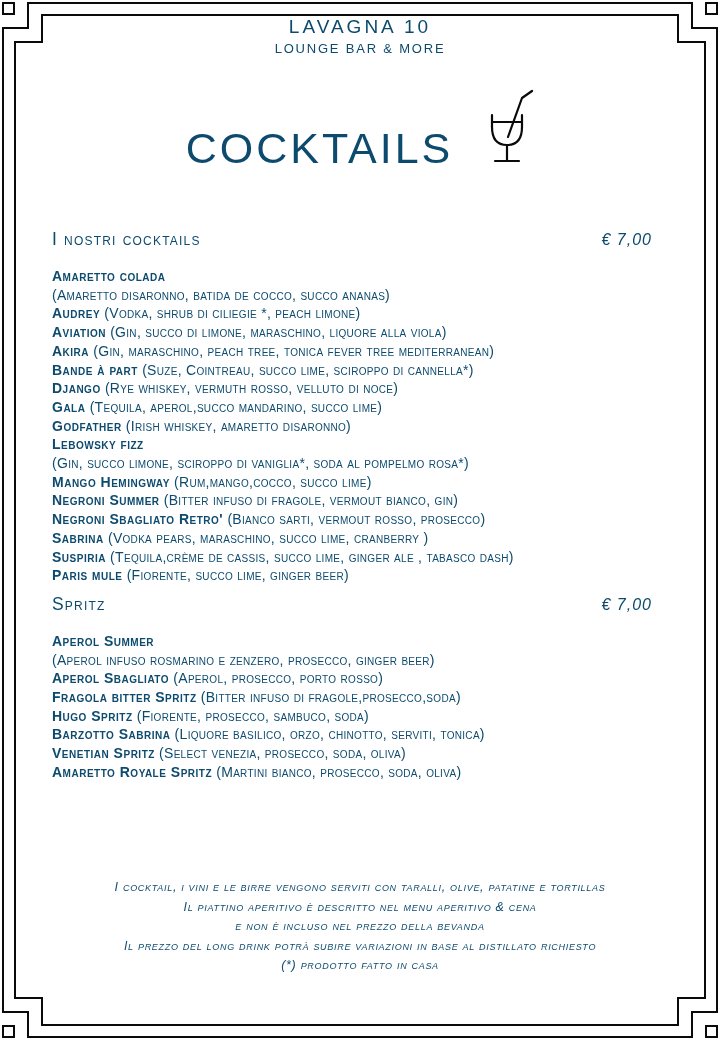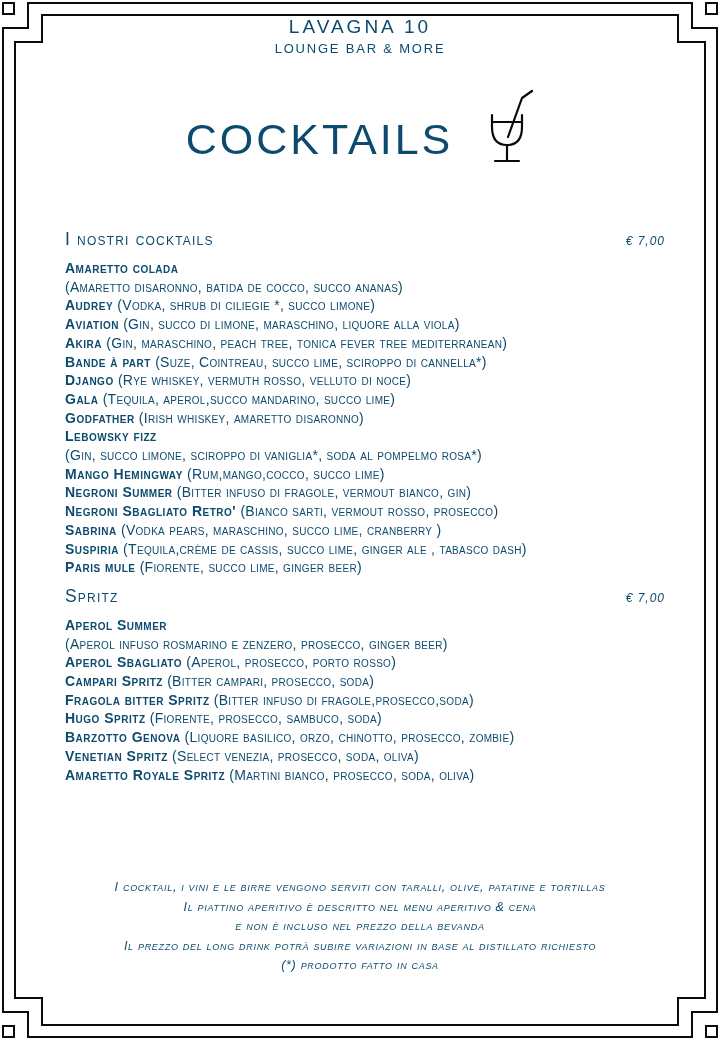--- a/index.html
+++ b/index.html
@@ -15,7 +15,7 @@
   .brand{font-size:19px;letter-spacing:3px;line-height:24px;font-weight:400;}
   .tagline{font-size:13px;letter-spacing:1.8px;line-height:14px;margin-top:3px;}
 
-  .title-row{position:absolute;top:88px;left:0;right:0;display:flex;justify-content:center;align-items:flex-start;gap:31px;}
+  .title-row{position:absolute;top:88px;left:0;right:0;display:flex;justify-content:center;align-items:flex-end;gap:31px;}
   .title{font-size:43px;letter-spacing:3px;line-height:1;margin:30px 0 0;font-weight:400;}
   .glass{width:50px;height:82px;}
   .glass path{fill:none;stroke:#0a0a0a;stroke-width:2.2;stroke-linecap:round;stroke-linejoin:round;}

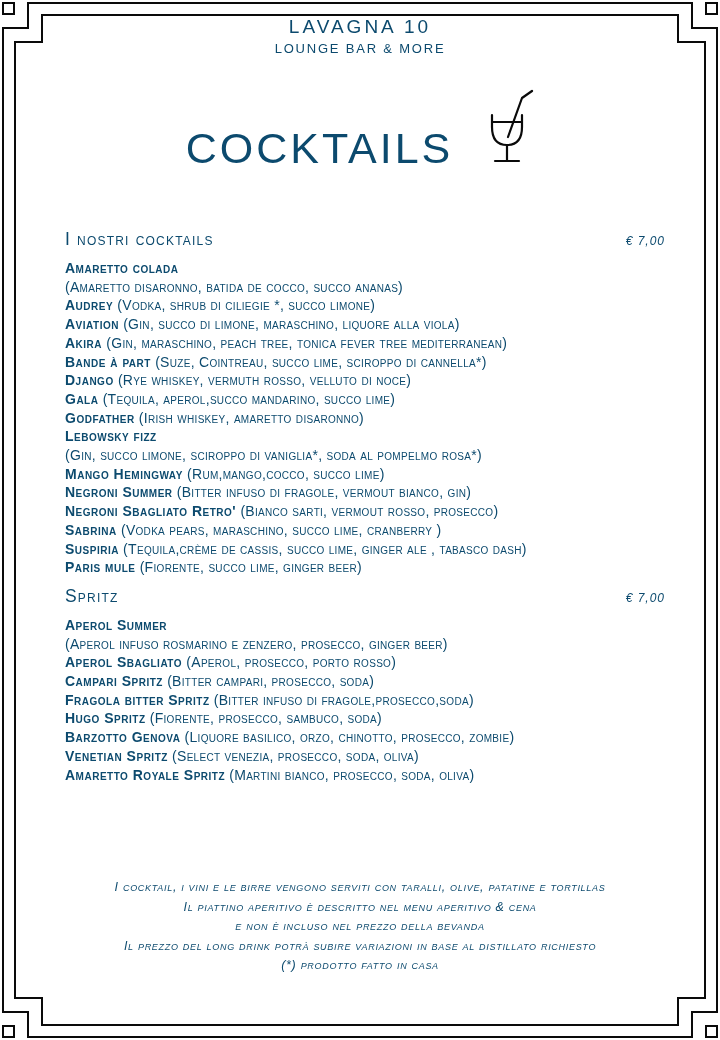--- a/index.html
+++ b/index.html
@@ -20,7 +20,7 @@
   .glass{width:50px;height:82px;}
   .glass path{fill:none;stroke:#0a0a0a;stroke-width:2.2;stroke-linecap:round;stroke-linejoin:round;}
 
-  .menu{position:absolute;top:228px;left:65px;width:600px;}
+  .menu{position:absolute;top:228px;left:52px;width:600px;}
   .menu-section + .menu-section{margin-top:8px;}
   .sec-head{display:flex;justify-content:space-between;align-items:baseline;line-height:22px;}
   .sec-title{font-size:17.5px;letter-spacing:1.2px;}

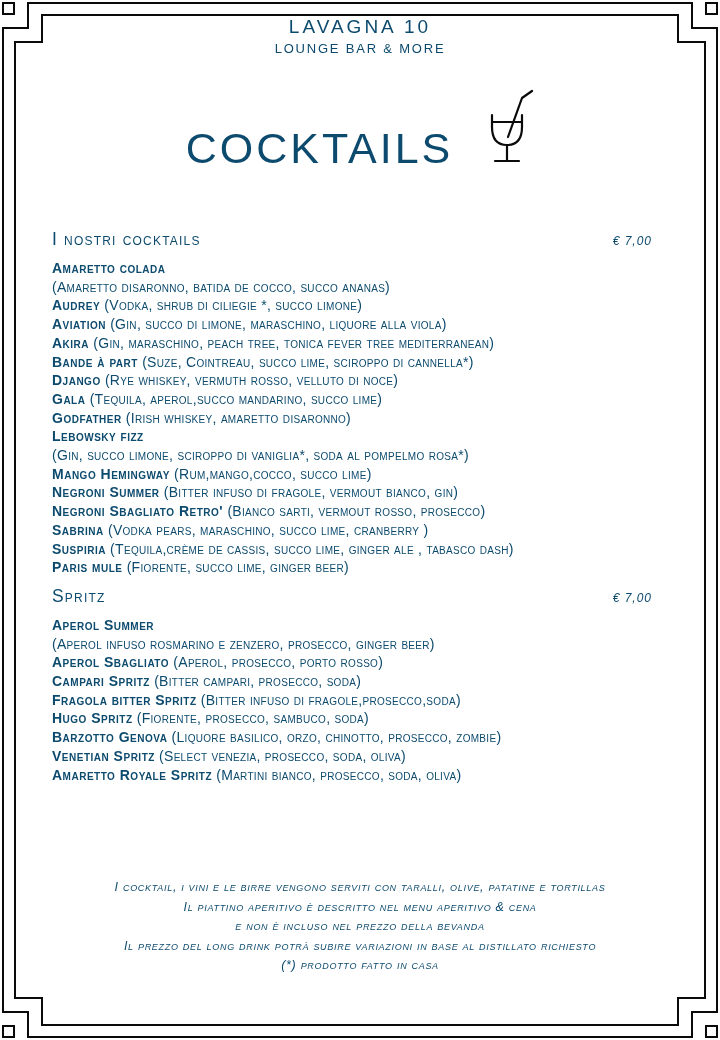--- a/index.html
+++ b/index.html
@@ -24,7 +24,7 @@
   .menu-section + .menu-section{margin-top:8px;}
   .sec-head{display:flex;justify-content:space-between;align-items:baseline;line-height:22px;}
   .sec-title{font-size:17.5px;letter-spacing:1.2px;}
-  .sec-price{font-size:12px;font-style:italic;letter-spacing:1px;}
+  .sec-price{font-size:16px;font-style:italic;letter-spacing:1px;}
   .items{margin-top:7px;}
   .item{font-size:14px;line-height:18.7px;letter-spacing:.3px;white-space:nowrap;}
   .item-name{font-weight:700;letter-spacing:.5px;}

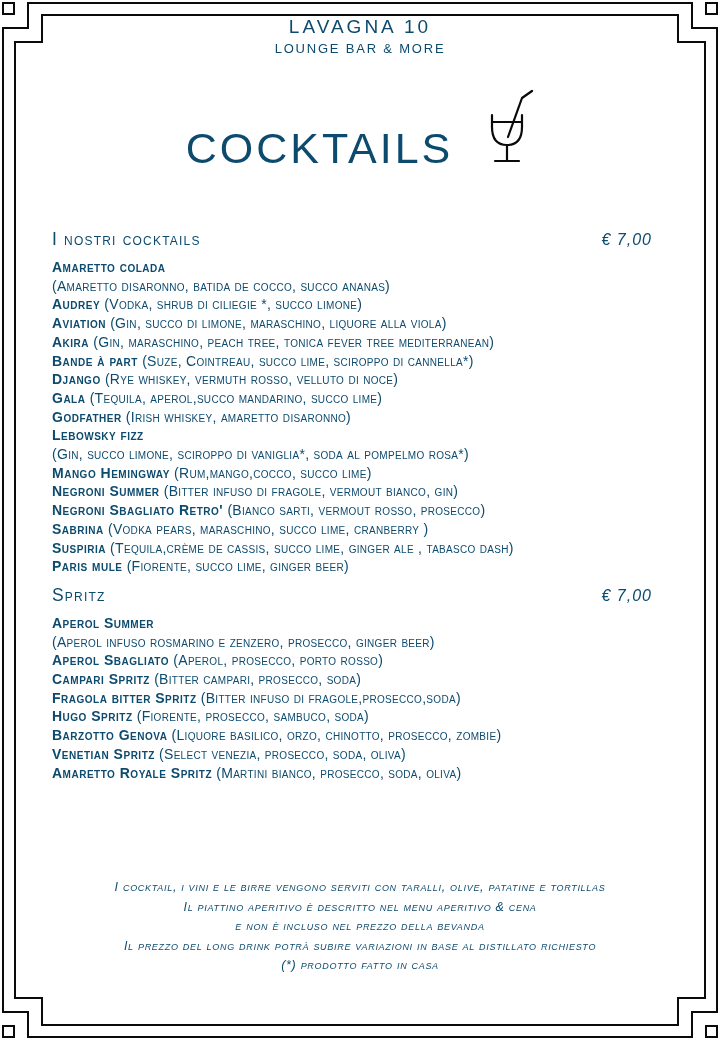--- a/index.html
+++ b/index.html
@@ -25,7 +25,7 @@
   .sec-head{display:flex;justify-content:space-between;align-items:baseline;line-height:22px;}
   .sec-title{font-size:17.5px;letter-spacing:1.2px;}
   .sec-price{font-size:16px;font-style:italic;letter-spacing:1px;}
-  .items{margin-top:7px;}
+  .items{margin-top:16px;}
   .item{font-size:14px;line-height:18.7px;letter-spacing:.3px;white-space:nowrap;}
   .item-name{font-weight:700;letter-spacing:.5px;}
 

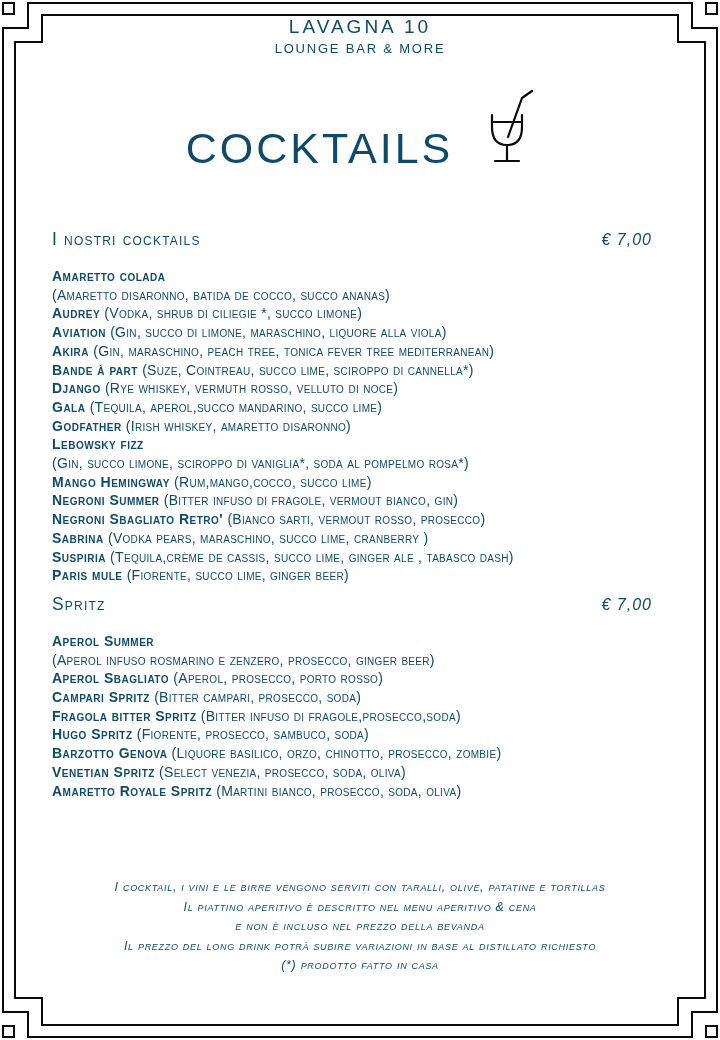--- a/index.html
+++ b/index.html
@@ -74,7 +74,7 @@
         </div>
         <div class="items">
           <div class="item"><span class="item-name">Amaretto colada</span><br><span class="item-ing">(Amaretto disaronno, batida de cocco, succo ananas)</span></div>
-          <div class="item"><span class="item-name">Audrey</span> <span class="item-ing">(Vodka, shrub di ciliegie *, succo limone)</span></div>
+          <div class="item"><span class="item-name">Audrey</span> <span class="item-ing">(Vodka, shrub di ciliegie *, peach limone)</span></div>
           <div class="item"><span class="item-name">Aviation</span> <span class="item-ing">(Gin, succo di limone, maraschino, liquore alla viola)</span></div>
           <div class="item"><span class="item-name">Akira</span> <span class="item-ing">(Gin, maraschino, peach tree, tonica fever tree mediterranean)</span></div>
           <div class="item"><span class="item-name">Bande à part</span> <span class="item-ing">(Suze, Cointreau, succo lime, sciroppo di cannella*)</span></div>

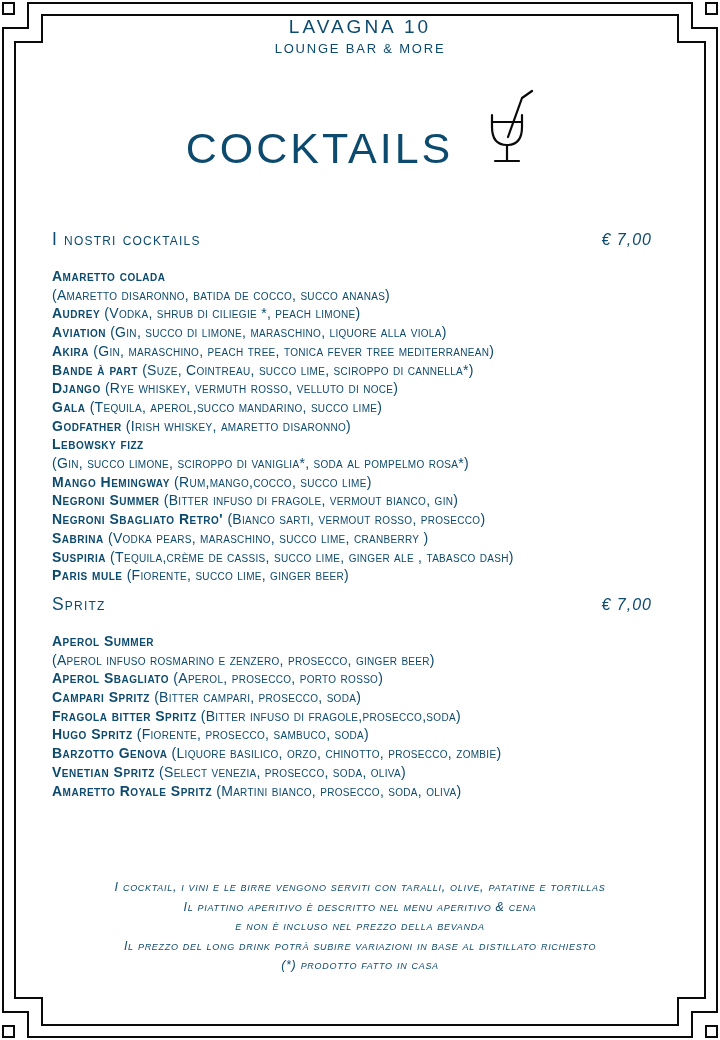--- a/index.html
+++ b/index.html
@@ -98,7 +98,6 @@
         <div class="items">
           <div class="item"><span class="item-name">Aperol Summer</span><br><span class="item-ing">(Aperol infuso rosmarino e zenzero, prosecco, ginger beer)</span></div>
           <div class="item"><span class="item-name">Aperol Sbagliato</span> <span class="item-ing">(Aperol, prosecco, porto rosso)</span></div>
-          <div class="item"><span class="item-name">Campari Spritz</span> <span class="item-ing">(Bitter campari, prosecco, soda)</span></div>
           <div class="item"><span class="item-name">Fragola bitter Spritz</span> <span class="item-ing">(Bitter infuso di fragole,prosecco,soda)</span></div>
           <div class="item"><span class="item-name">Hugo Spritz</span> <span class="item-ing">(Fiorente, prosecco, sambuco, soda)</span></div>
           <div class="item"><span class="item-name">Barzotto Genova</span> <span class="item-ing">(Liquore basilico, orzo, chinotto, prosecco, zombie)</span></div>

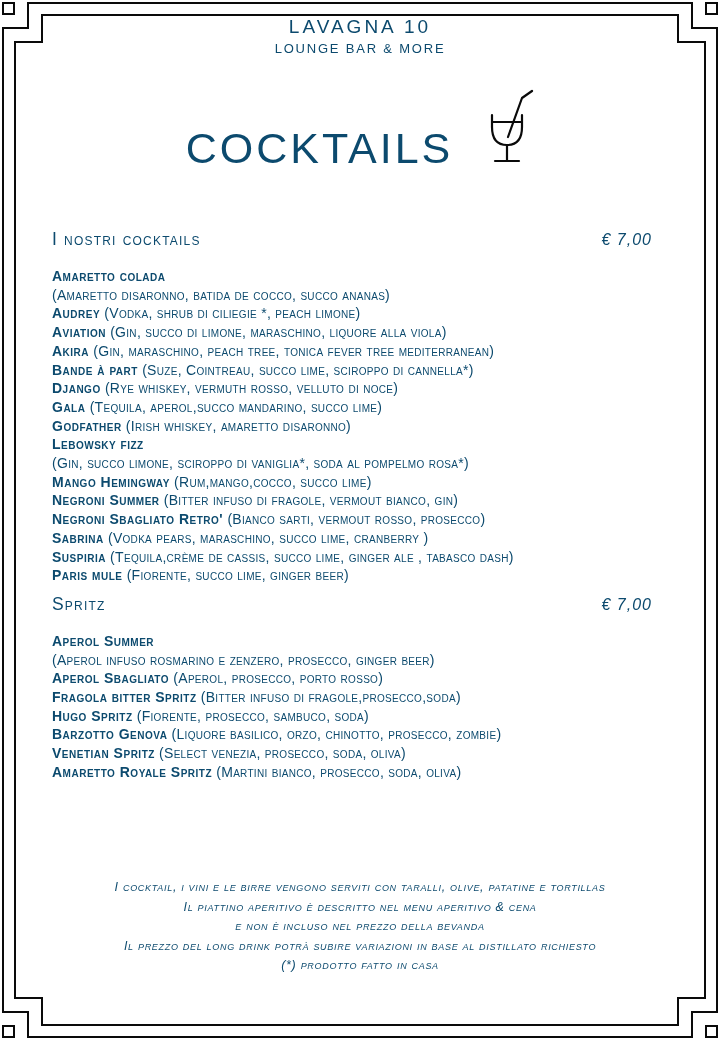--- a/index.html
+++ b/index.html
@@ -100,7 +100,7 @@
           <div class="item"><span class="item-name">Aperol Sbagliato</span> <span class="item-ing">(Aperol, prosecco, porto rosso)</span></div>
           <div class="item"><span class="item-name">Fragola bitter Spritz</span> <span class="item-ing">(Bitter infuso di fragole,prosecco,soda)</span></div>
           <div class="item"><span class="item-name">Hugo Spritz</span> <span class="item-ing">(Fiorente, prosecco, sambuco, soda)</span></div>
-          <div class="item"><span class="item-name">Barzotto Genova</span> <span class="item-ing">(Liquore basilico, orzo, chinotto, prosecco, zombie)</span></div>
+          <div class="item"><span class="item-name">Barzotto Sabrina</span> <span class="item-ing">(Liquore basilico, orzo, chinotto, prosecco, zombie)</span></div>
           <div class="item"><span class="item-name">Venetian Spritz</span> <span class="item-ing">(Select venezia, prosecco, soda, oliva)</span></div>
           <div class="item"><span class="item-name">Amaretto Royale Spritz</span> <span class="item-ing">(Martini bianco, prosecco, soda, oliva)</span></div>
         </div>

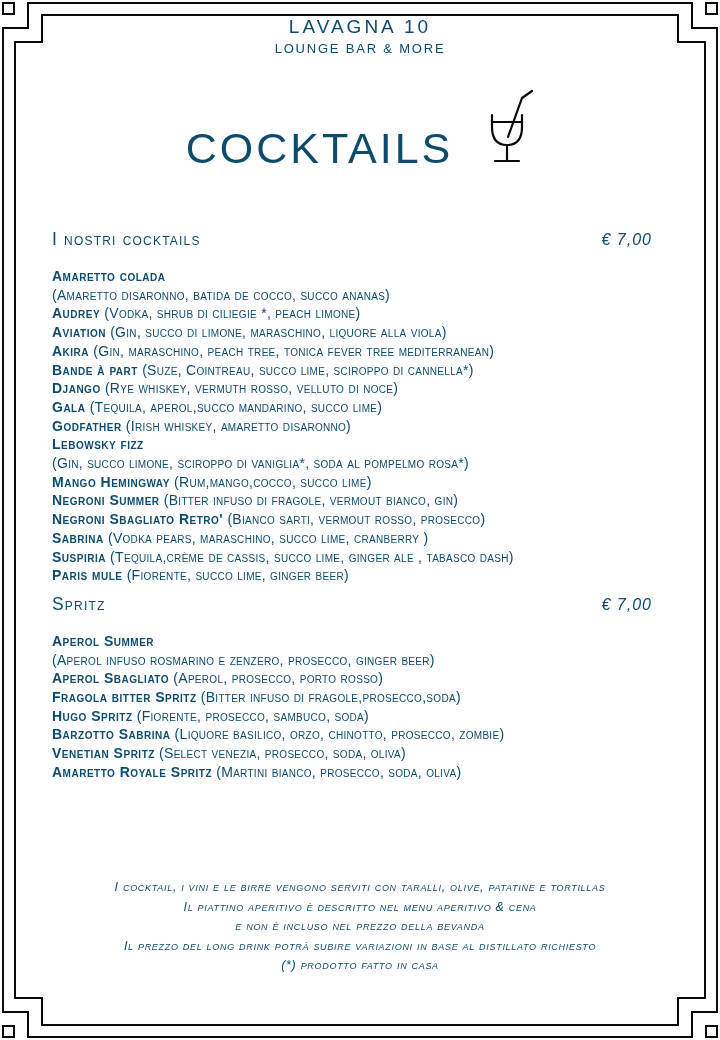--- a/index.html
+++ b/index.html
@@ -100,7 +100,7 @@
           <div class="item"><span class="item-name">Aperol Sbagliato</span> <span class="item-ing">(Aperol, prosecco, porto rosso)</span></div>
           <div class="item"><span class="item-name">Fragola bitter Spritz</span> <span class="item-ing">(Bitter infuso di fragole,prosecco,soda)</span></div>
           <div class="item"><span class="item-name">Hugo Spritz</span> <span class="item-ing">(Fiorente, prosecco, sambuco, soda)</span></div>
-          <div class="item"><span class="item-name">Barzotto Sabrina</span> <span class="item-ing">(Liquore basilico, orzo, chinotto, prosecco, zombie)</span></div>
+          <div class="item"><span class="item-name">Barzotto Sabrina</span> <span class="item-ing">(Liquore basilico, orzo, chinotto, serviti, tonica)</span></div>
           <div class="item"><span class="item-name">Venetian Spritz</span> <span class="item-ing">(Select venezia, prosecco, soda, oliva)</span></div>
           <div class="item"><span class="item-name">Amaretto Royale Spritz</span> <span class="item-ing">(Martini bianco, prosecco, soda, oliva)</span></div>
         </div>

